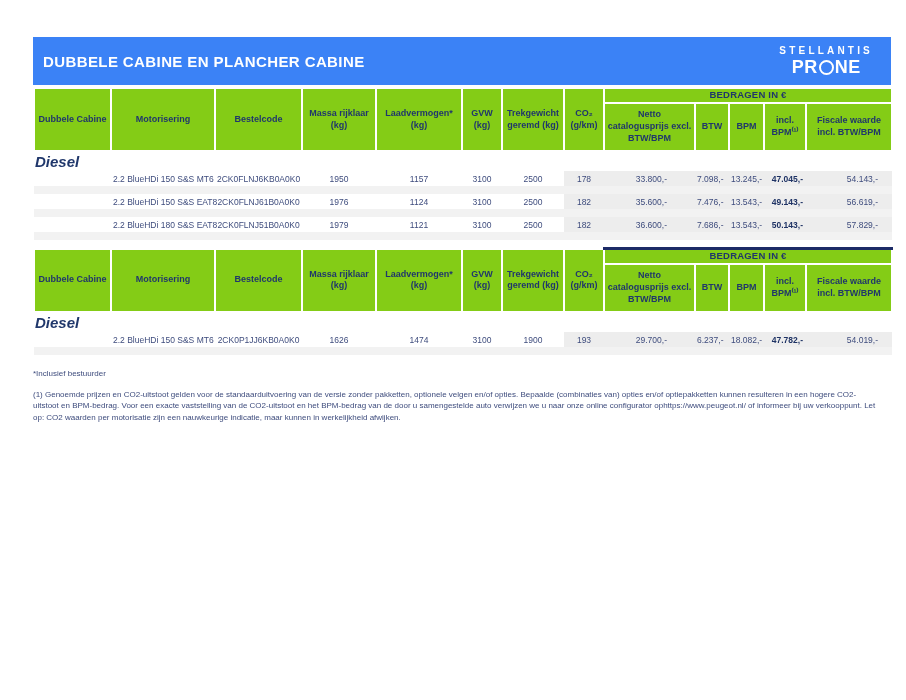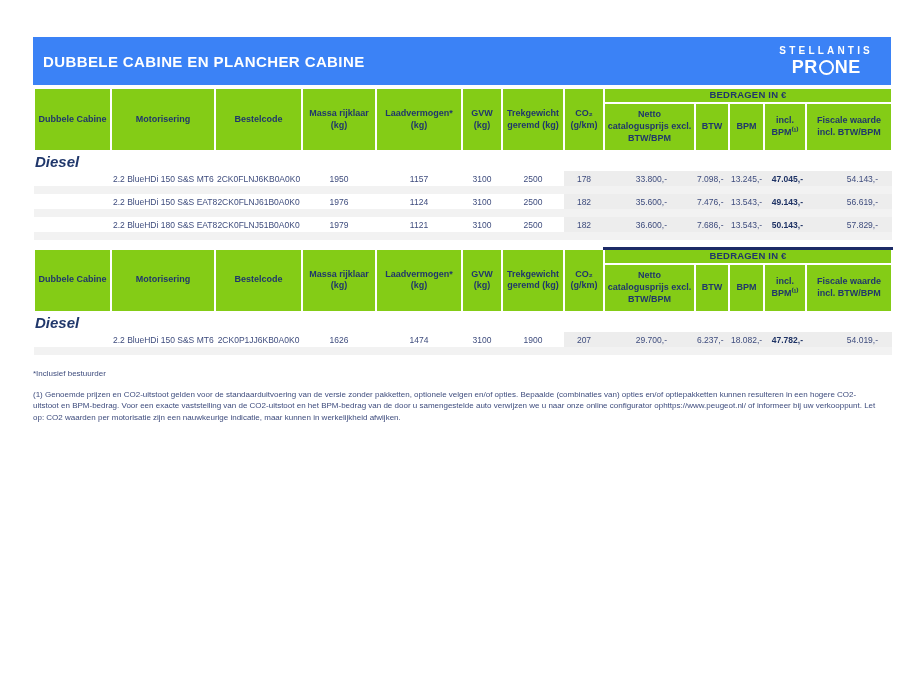--- a/index.html
+++ b/index.html
@@ -230,7 +230,7 @@
         <td class="c4 ctr">1474</td>
         <td class="c5 ctr">3100</td>
         <td class="c6 ctr">1900</td>
-        <td class="c7 ctr shade">207</td>
+        <td class="c7 ctr shade">193</td>
         <td class="c8 money shade">29.700,-</td>
         <td class="c9 money shade">6.237,-</td>
         <td class="c10 money shade">18.082,-</td>

